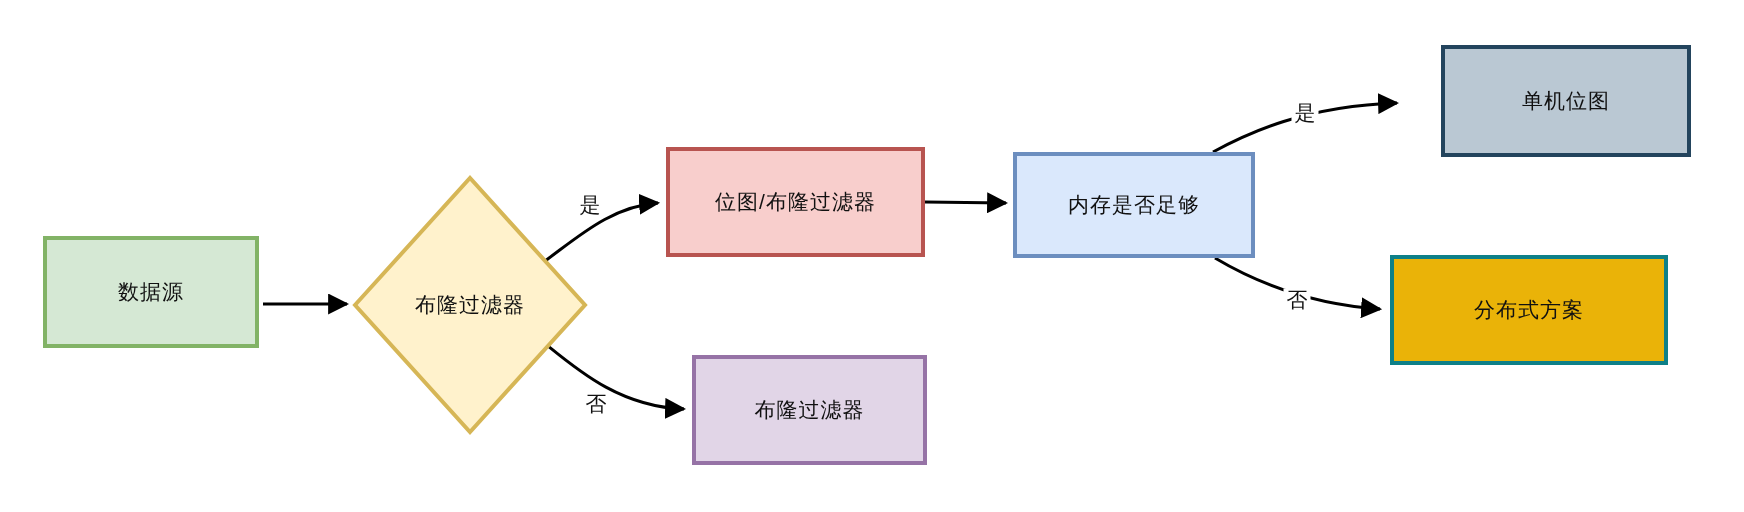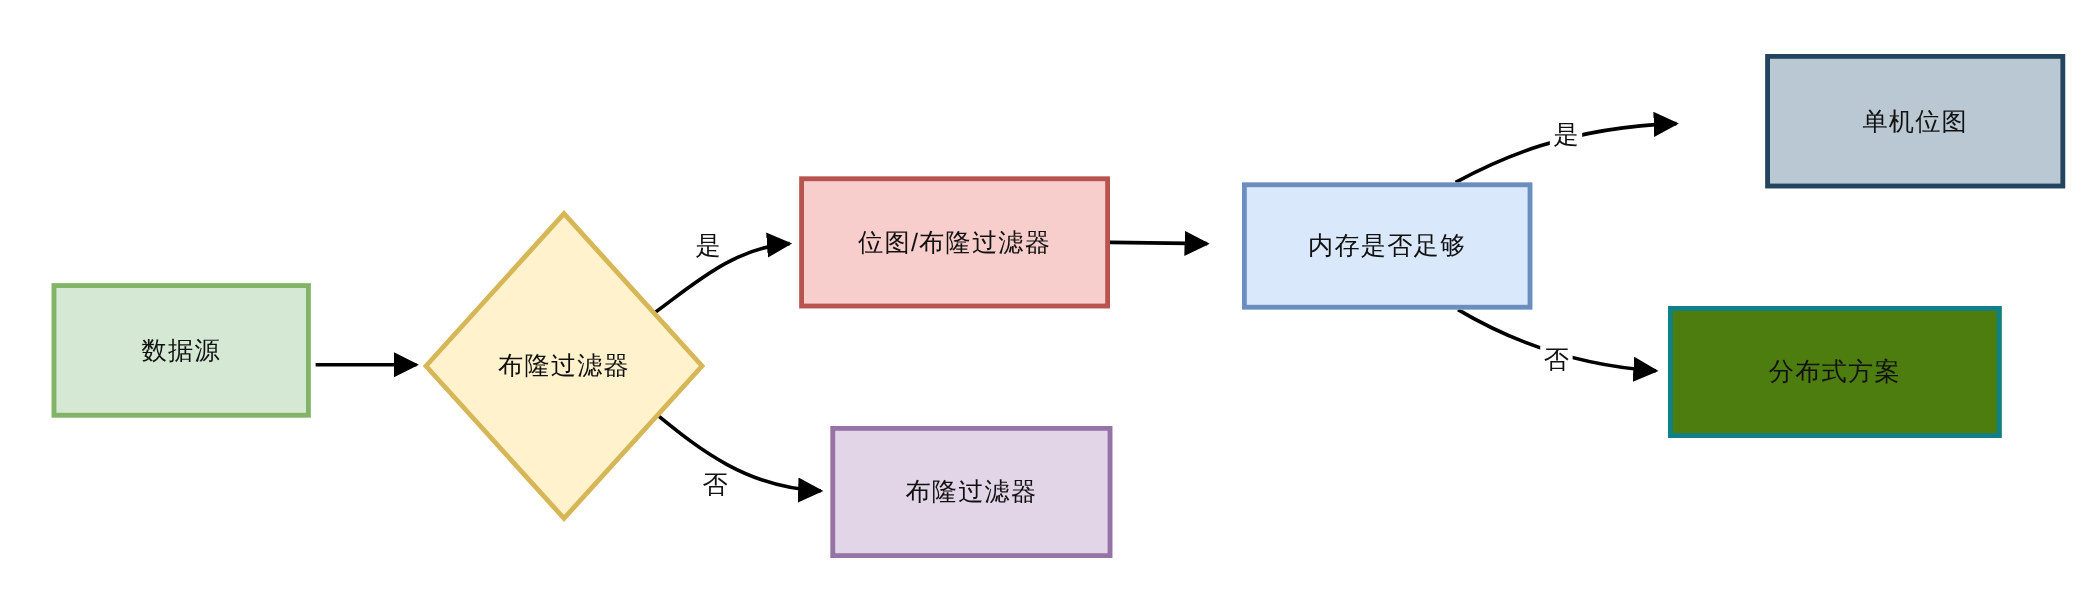--- a/index.html
+++ b/index.html
@@ -54,7 +54,7 @@
   .n-bitmap-sort   { left: 666px;  top: 147px; width: 259px; height: 110px; }
   .n-bloom-filter  { left: 692px;  top: 355px; width: 235px; height: 110px; }
   .n-memory        { left: 1013px; top: 152px; width: 242px; height: 106px; margin-left: 22px; }
-  .n-single        { left: 1471px; top: 45px;  width: 250px; height: 112px; }
+  .n-single        { left: 1441px; top: 45px;  width: 250px; height: 112px; }
   .n-distributed   { left: 1390px; top: 255px; width: 278px; height: 110px; }
   
   .l-yes-1 { left: 590px;  top: 205px; }

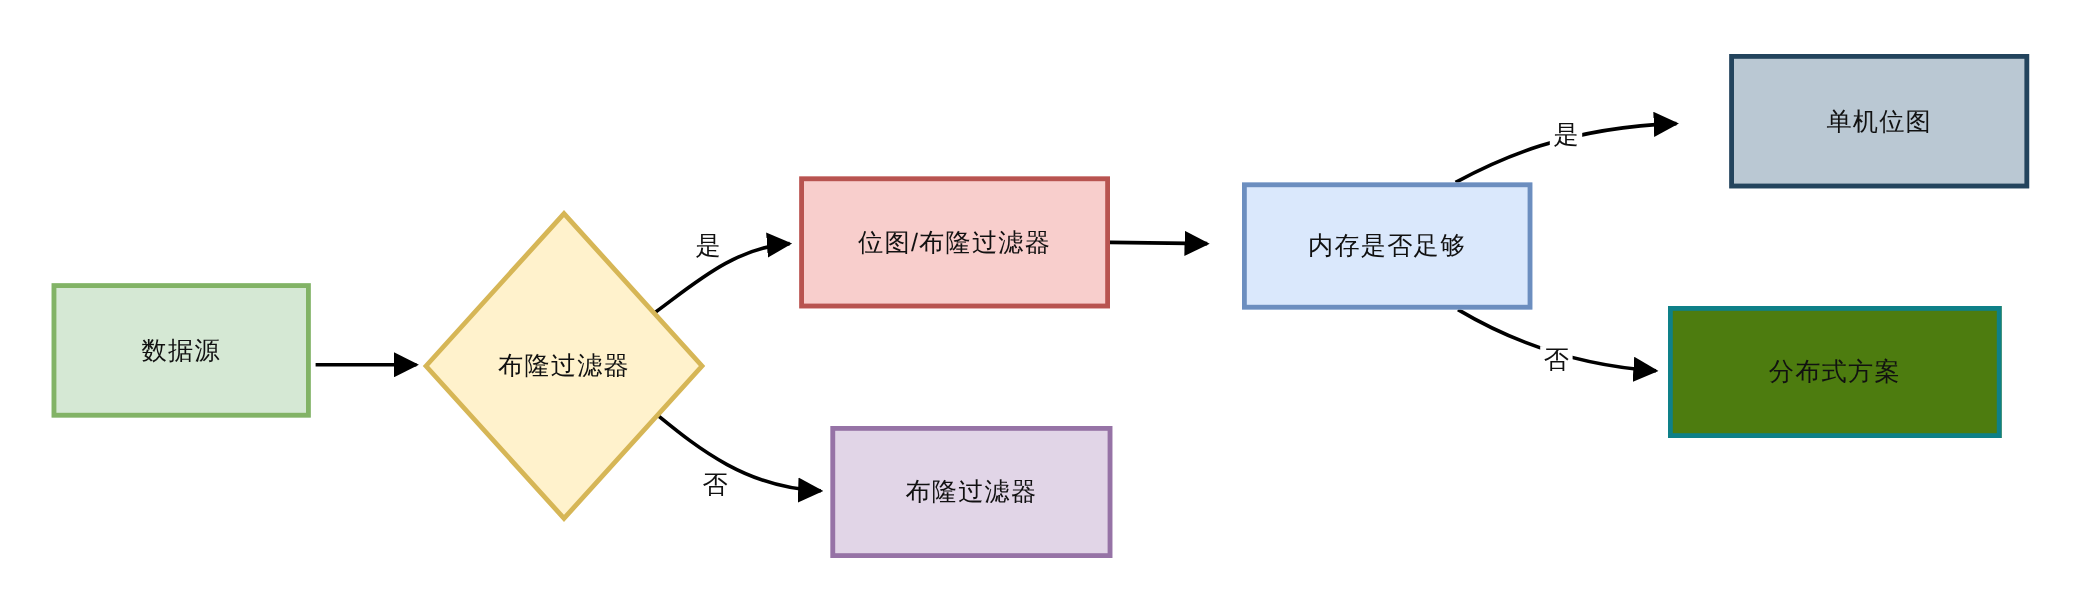--- a/index.html
+++ b/index.html
@@ -53,7 +53,7 @@
   .n-data-source   { left: 43px;   top: 236px; width: 216px; height: 112px; justify-content: center; }
   .n-bitmap-sort   { left: 666px;  top: 147px; width: 259px; height: 110px; }
   .n-bloom-filter  { left: 692px;  top: 355px; width: 235px; height: 110px; }
-  .n-memory        { left: 1013px; top: 152px; width: 242px; height: 106px; margin-left: 22px; }
+  .n-memory        { left: 1013px; top: 152px; width: 242px; height: 106px; }
   .n-single        { left: 1441px; top: 45px;  width: 250px; height: 112px; }
   .n-distributed   { left: 1390px; top: 255px; width: 278px; height: 110px; }
   

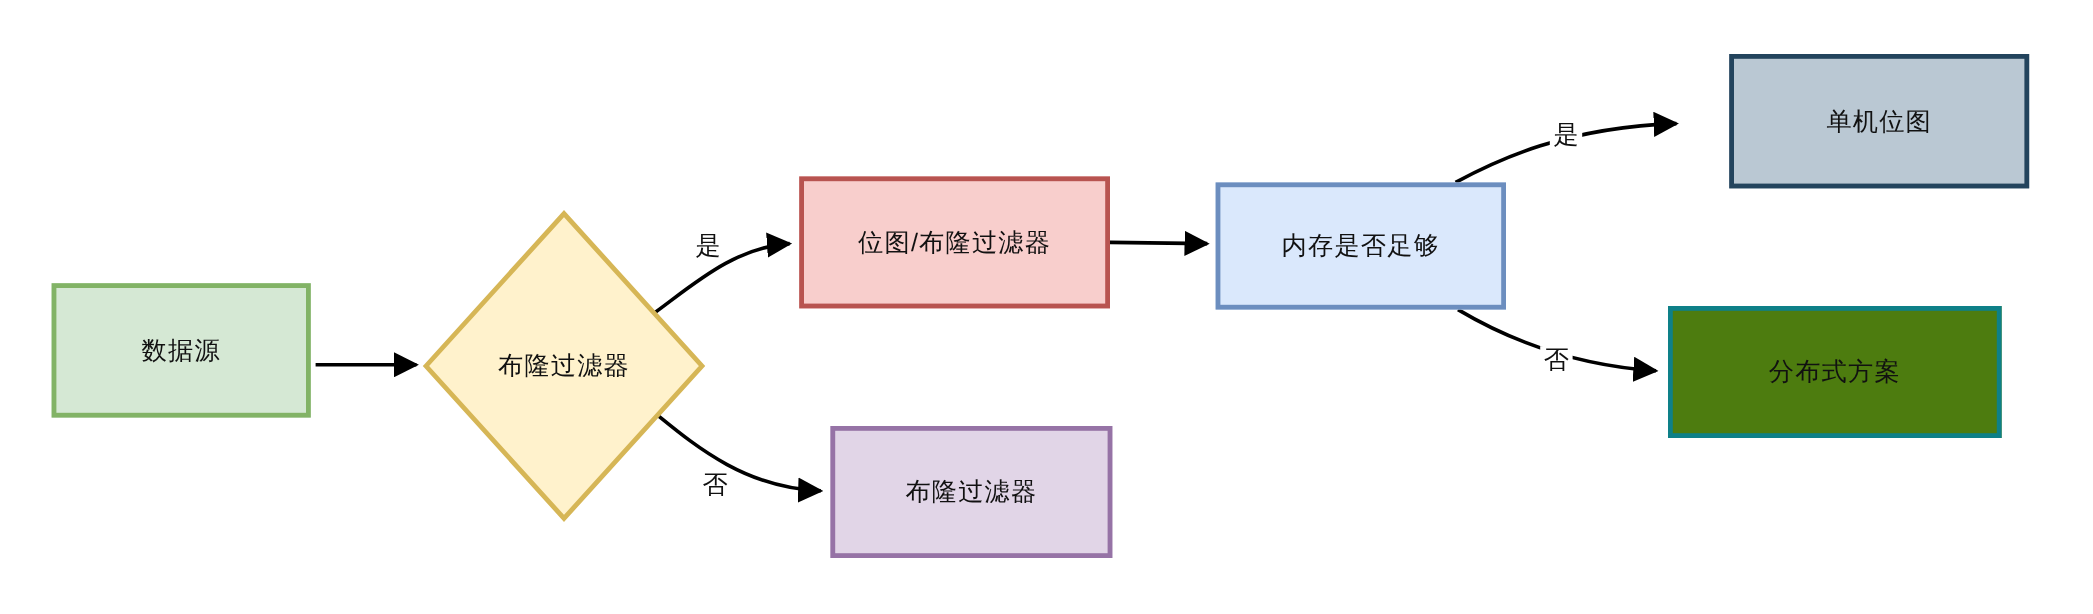--- a/index.html
+++ b/index.html
@@ -108,7 +108,7 @@
     <span>单机位图</span>
   </div>
 
-  <div class="node n-distributed" style="background-color: #4d7c0f; border-color: rgb(14, 128, 136);">
+  <div class="node n-distributed" style="background-color: #eab308; border-color: rgb(14, 128, 136);">
     <span>分布式方案</span>
   </div>
 

